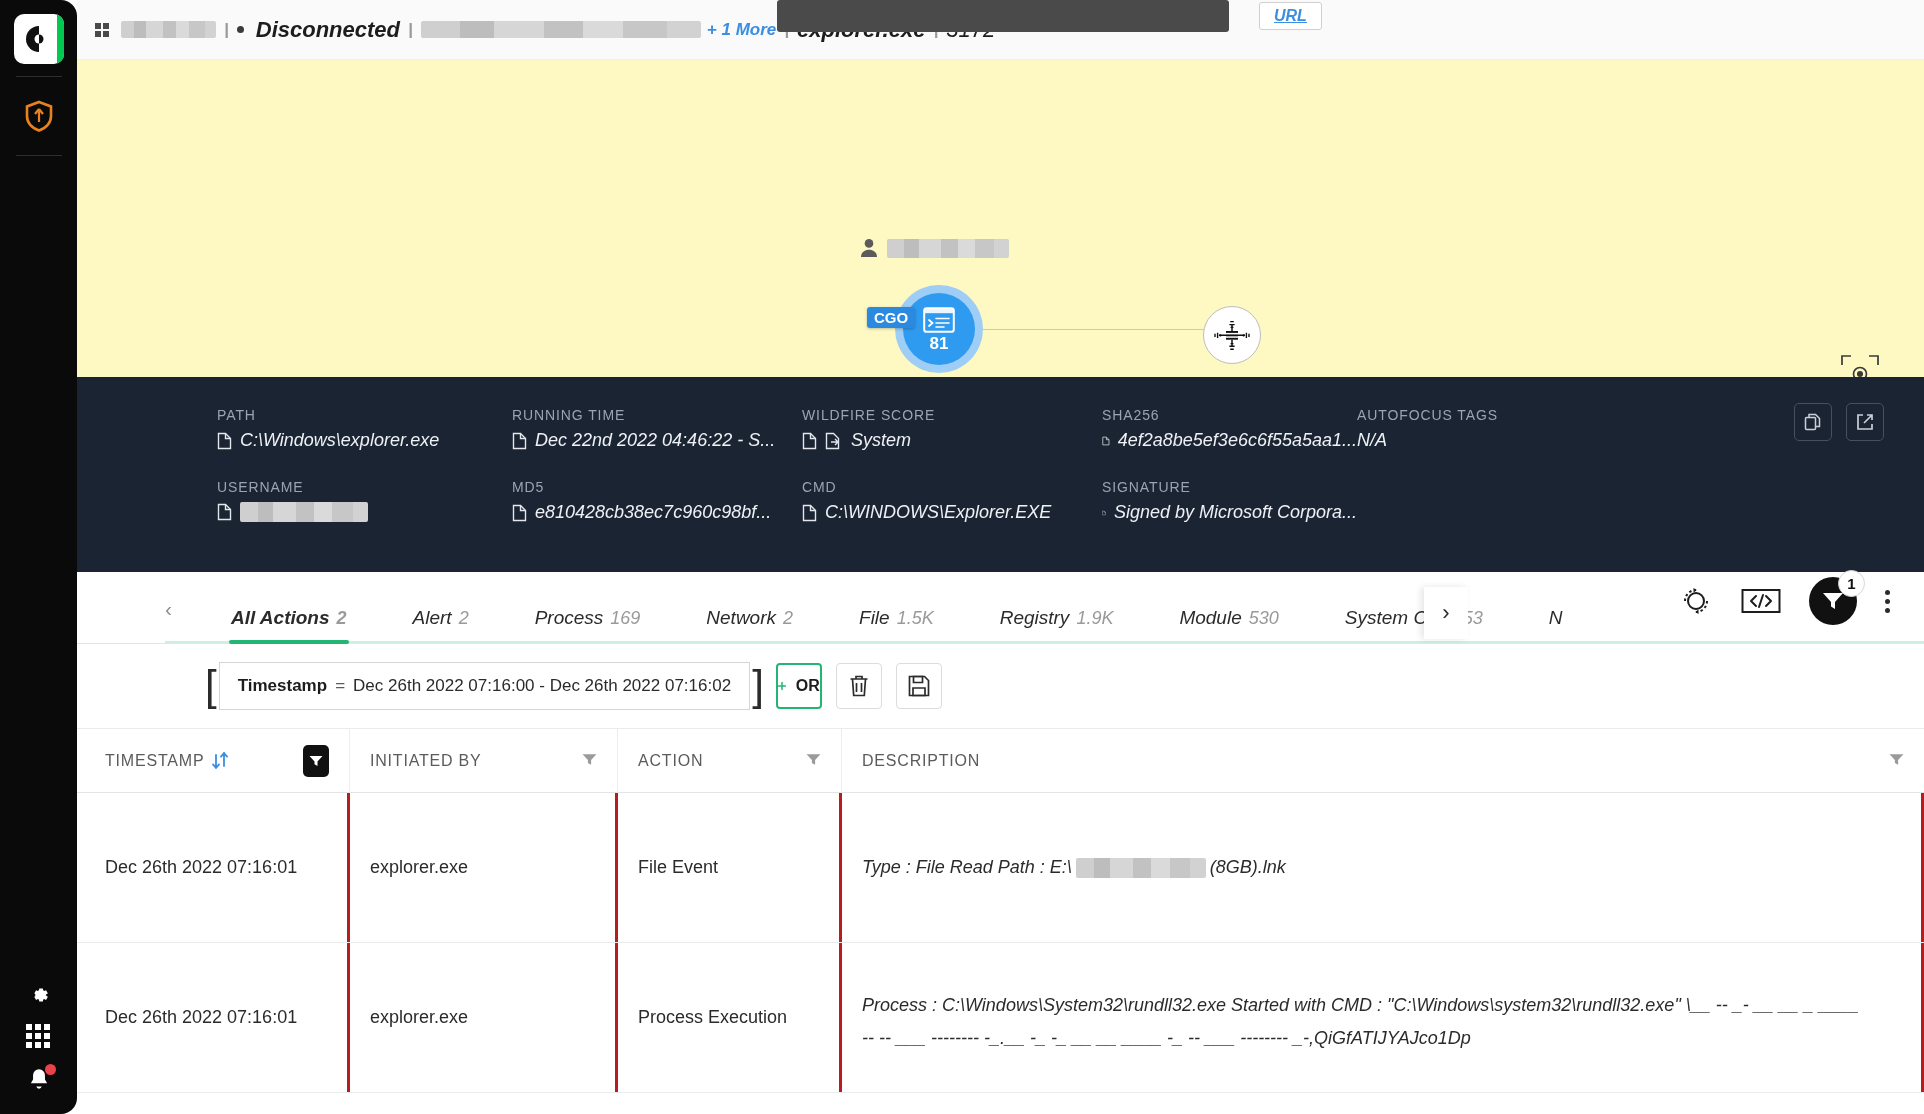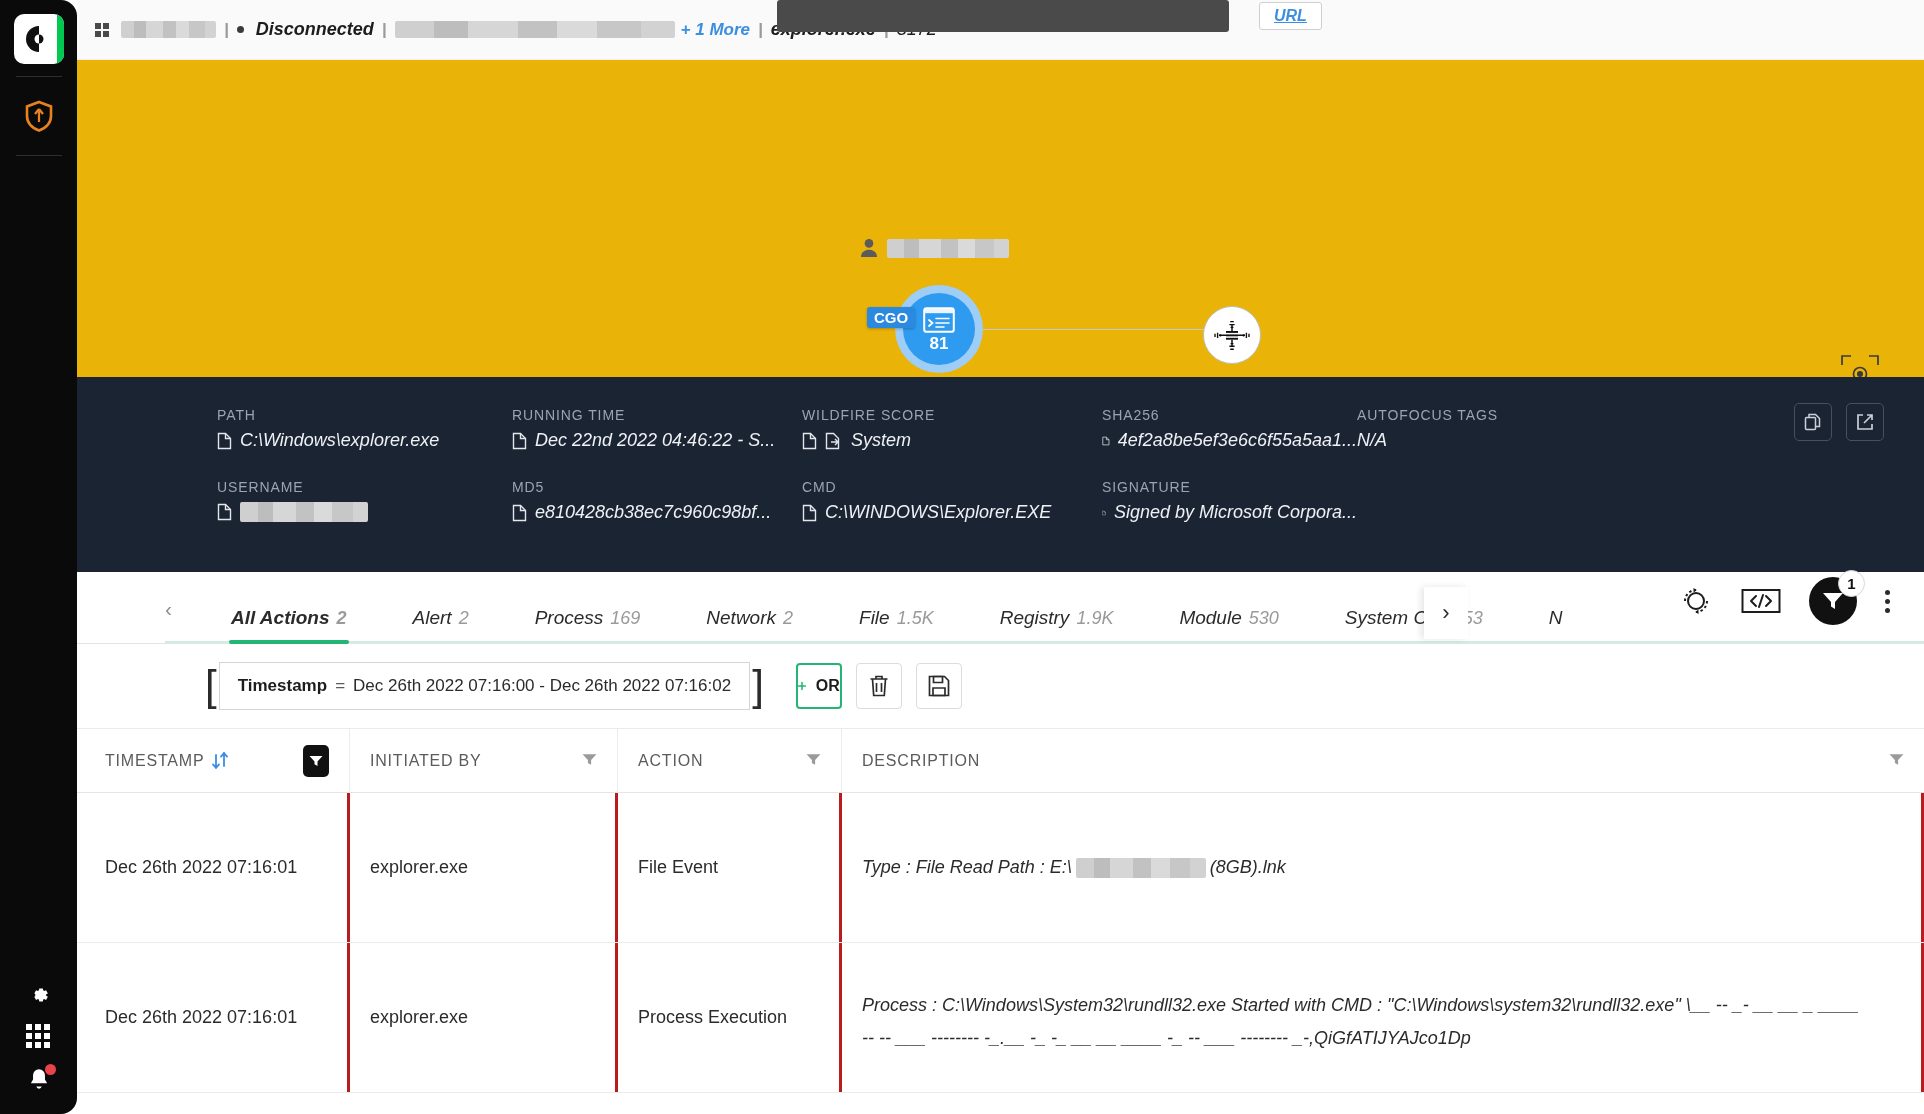--- a/index.html
+++ b/index.html
@@ -50,7 +50,7 @@
   .hdr-winicon i { background: #4a4a4a; }
   .redact { background: #c9c9c9; display: inline-block; vertical-align: middle; border-radius: 2px;
             background-image: linear-gradient(90deg,#cfcfcf 0 14%, #bdbdbd 14% 26%, #d6d6d6 26% 44%, #c2c2c2 44% 58%, #dadada 58% 72%, #c7c7c7 72% 88%, #d2d2d2 88% 100%); }
-  .hdr-txt { font-size: 18px; color: #1d1d1d; font-style: italic; font-weight: 700; }
+  .hdr-txt { font-size: 22px; color: #1d1d1d; font-style: italic; font-weight: 700; }
   .hdr-sep { color: #9a9a9a; font-size: 17px; font-style: italic; font-weight: 700; padding: 0 2px; }
   .hdr-dot { width: 7px; height: 7px; background: #3b3b3b; border-radius: 50%; display: inline-block; margin-right: 6px; }
   .hdr-more { color: #3b8ee0; font-size: 17px; font-style: italic; font-weight: 700; cursor: pointer; }

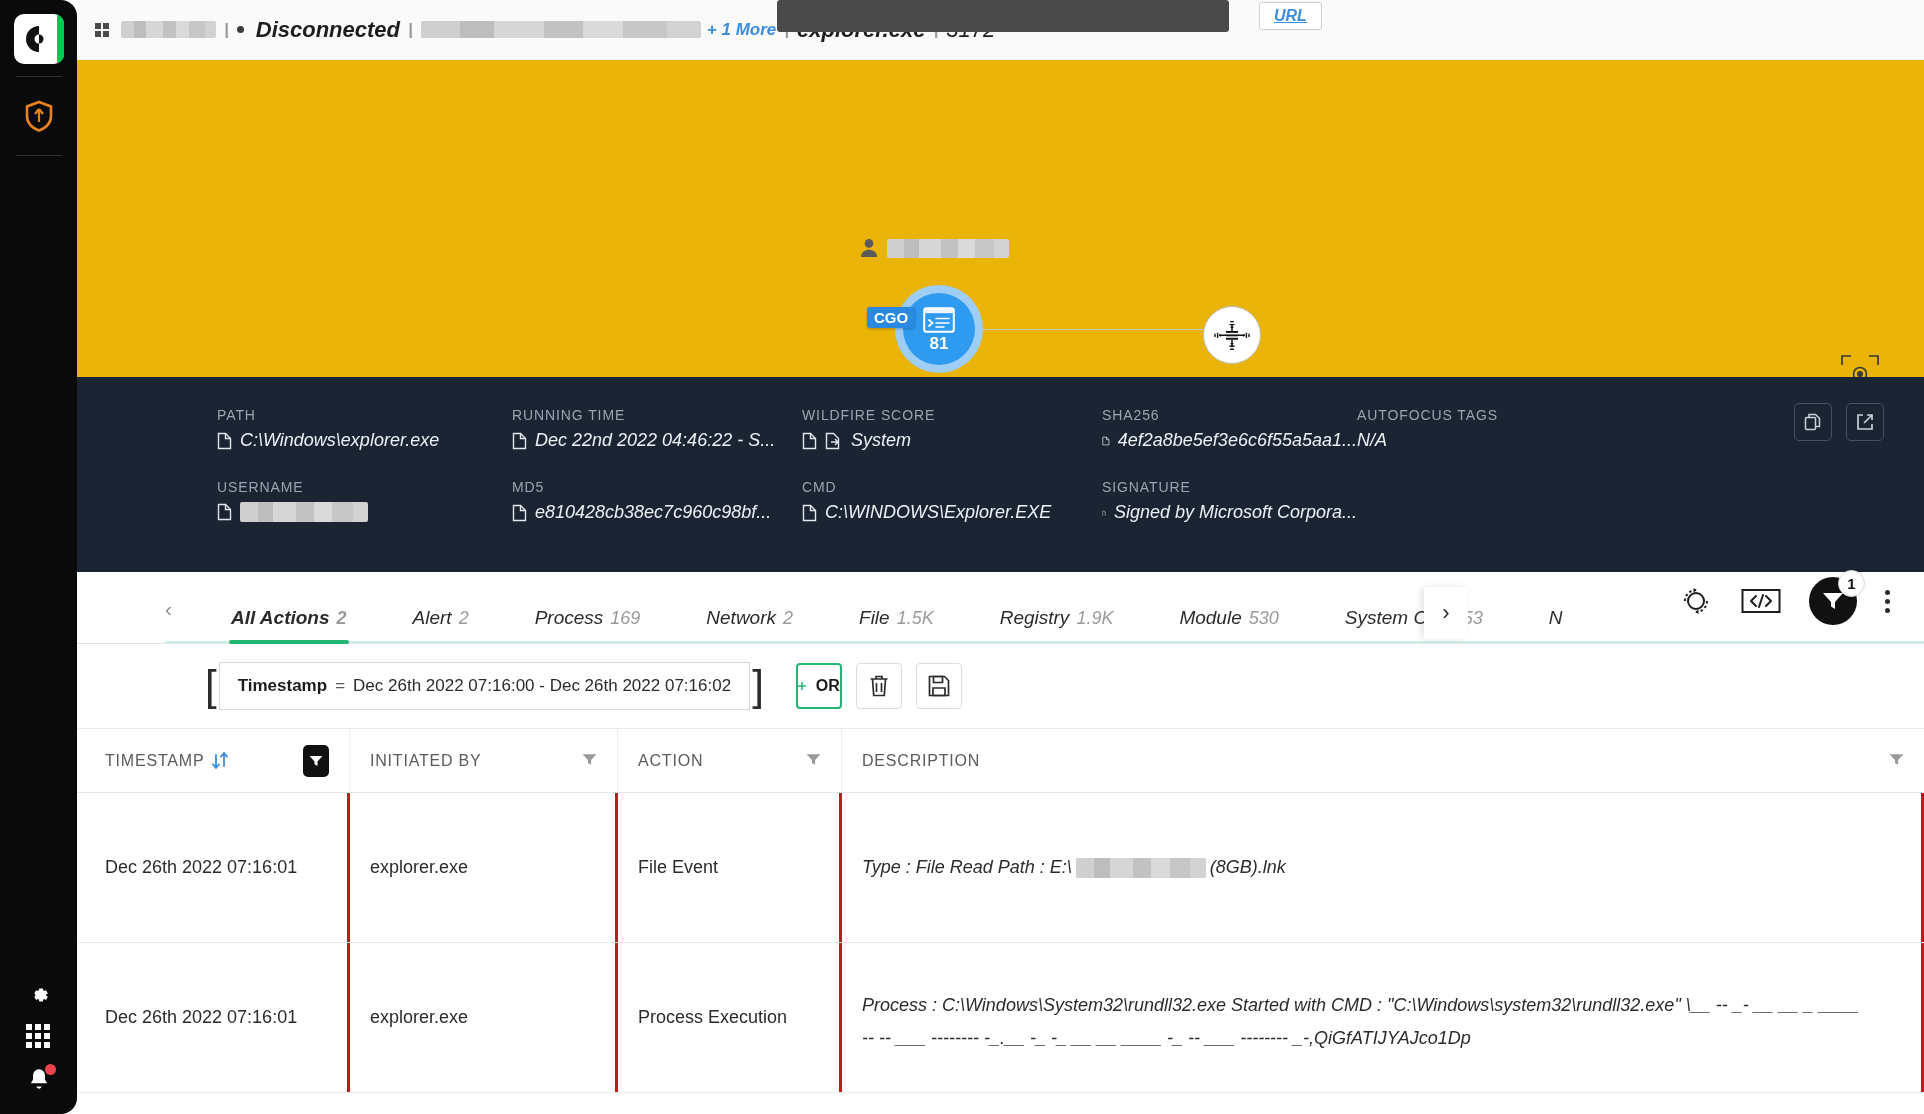--- a/index.html
+++ b/index.html
@@ -66,7 +66,7 @@
   }
 
   
-  .graph { flex: 0 0 317px; background: #eab308; position: relative; }
+  .graph { flex: 0 0 317px; background: #fef9c3; position: relative; }
   .user-chip { position: absolute; left: 783px; top: 178px; display: flex; align-items: center; gap: 9px; }
   .user-ic { width: 18px; height: 20px; position: relative; }
   .node-line { position: absolute; left: 900px; top: 269px; width: 230px; height: 1px; background: #c8c8c8; }

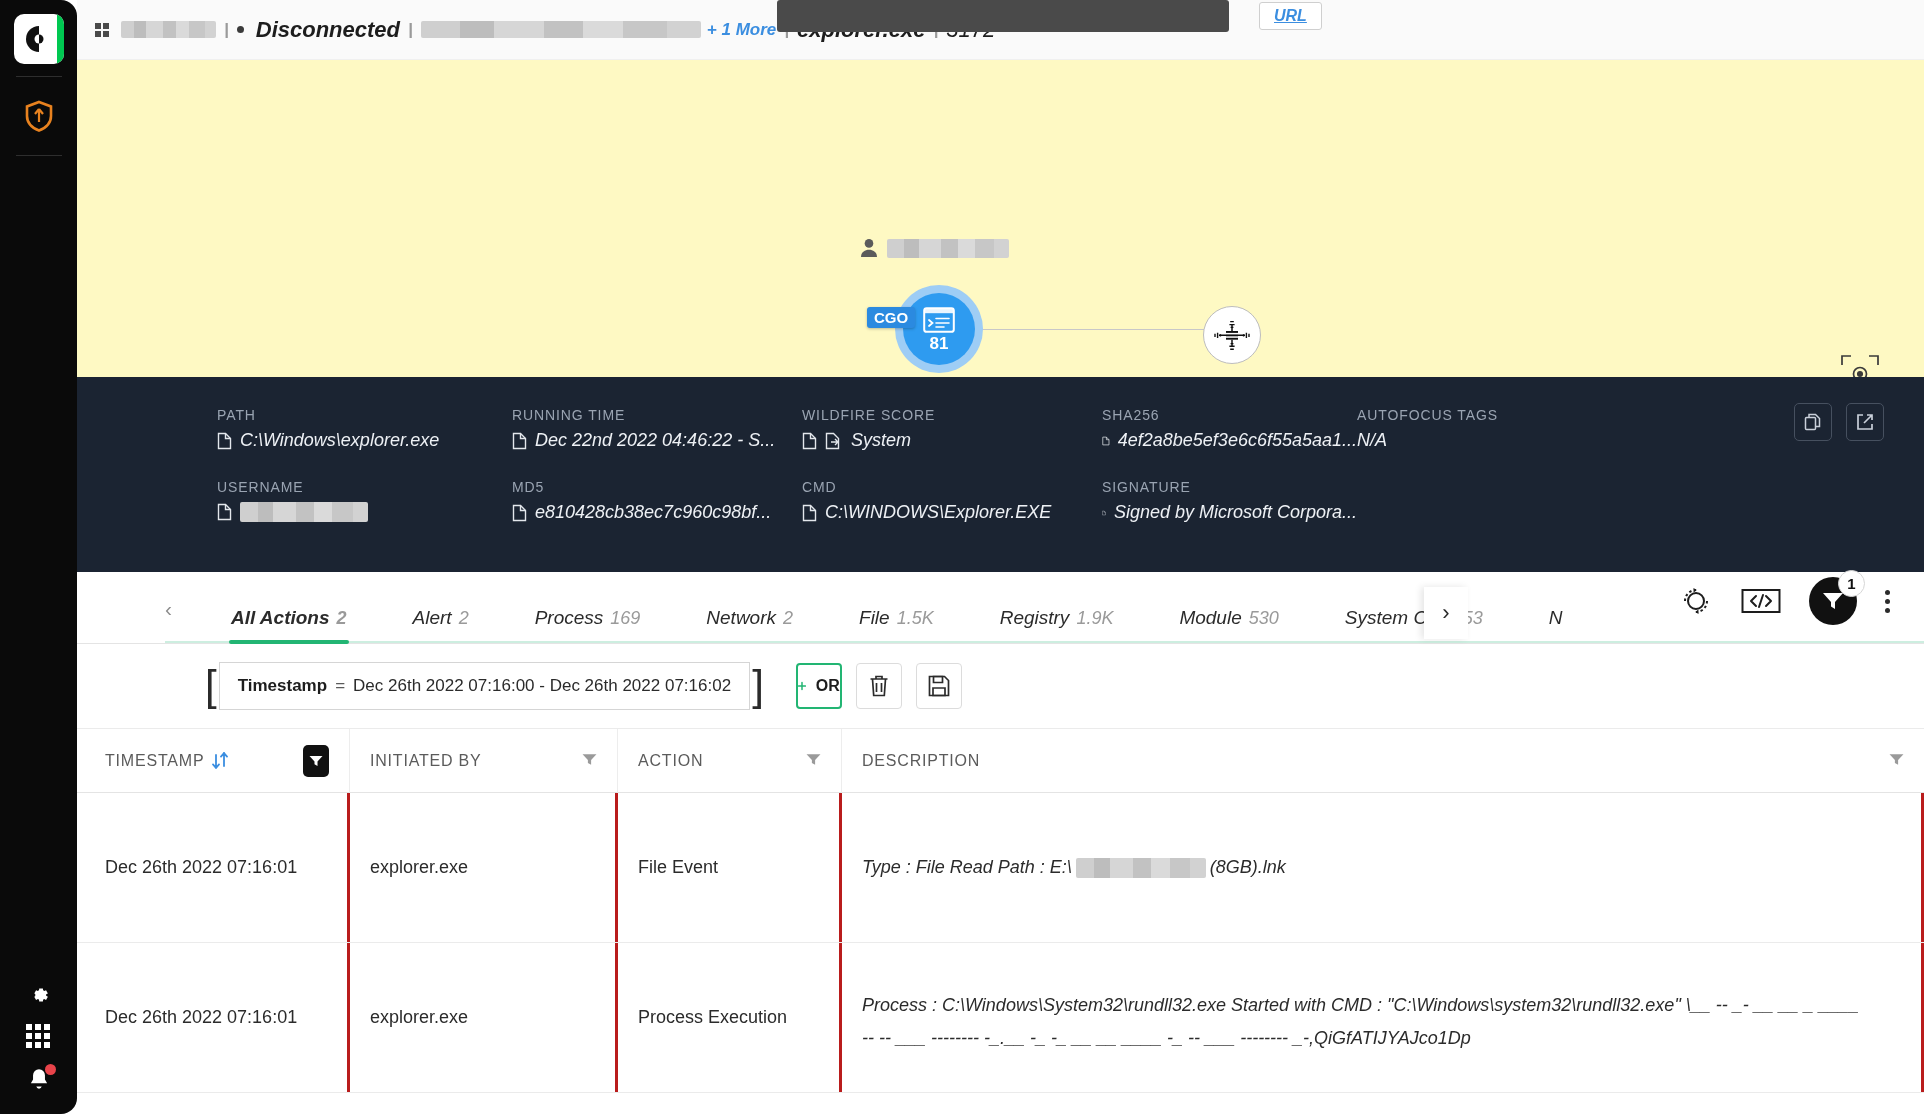--- a/index.html
+++ b/index.html
@@ -138,7 +138,7 @@
     width: 46px; height: 46px; border: 1px solid #dcdcdc; background: #fff; border-radius: 4px;
     display: flex; align-items: center; justify-content: center; cursor: pointer; margin-left: 14px;
   }
-  .qbtn.or { border: 2px solid #22b573; margin-left: 32px; font-weight: 700; color: #1d1d1d; font-size: 16px; gap: 10px; }
+  .qbtn.or { border: 2px solid #22b573; margin-left: 12px; font-weight: 700; color: #1d1d1d; font-size: 16px; gap: 10px; }
 
   
   .tbl { flex: 1; display: flex; flex-direction: column; overflow: hidden; border-top: 1px solid #ebebeb; }

